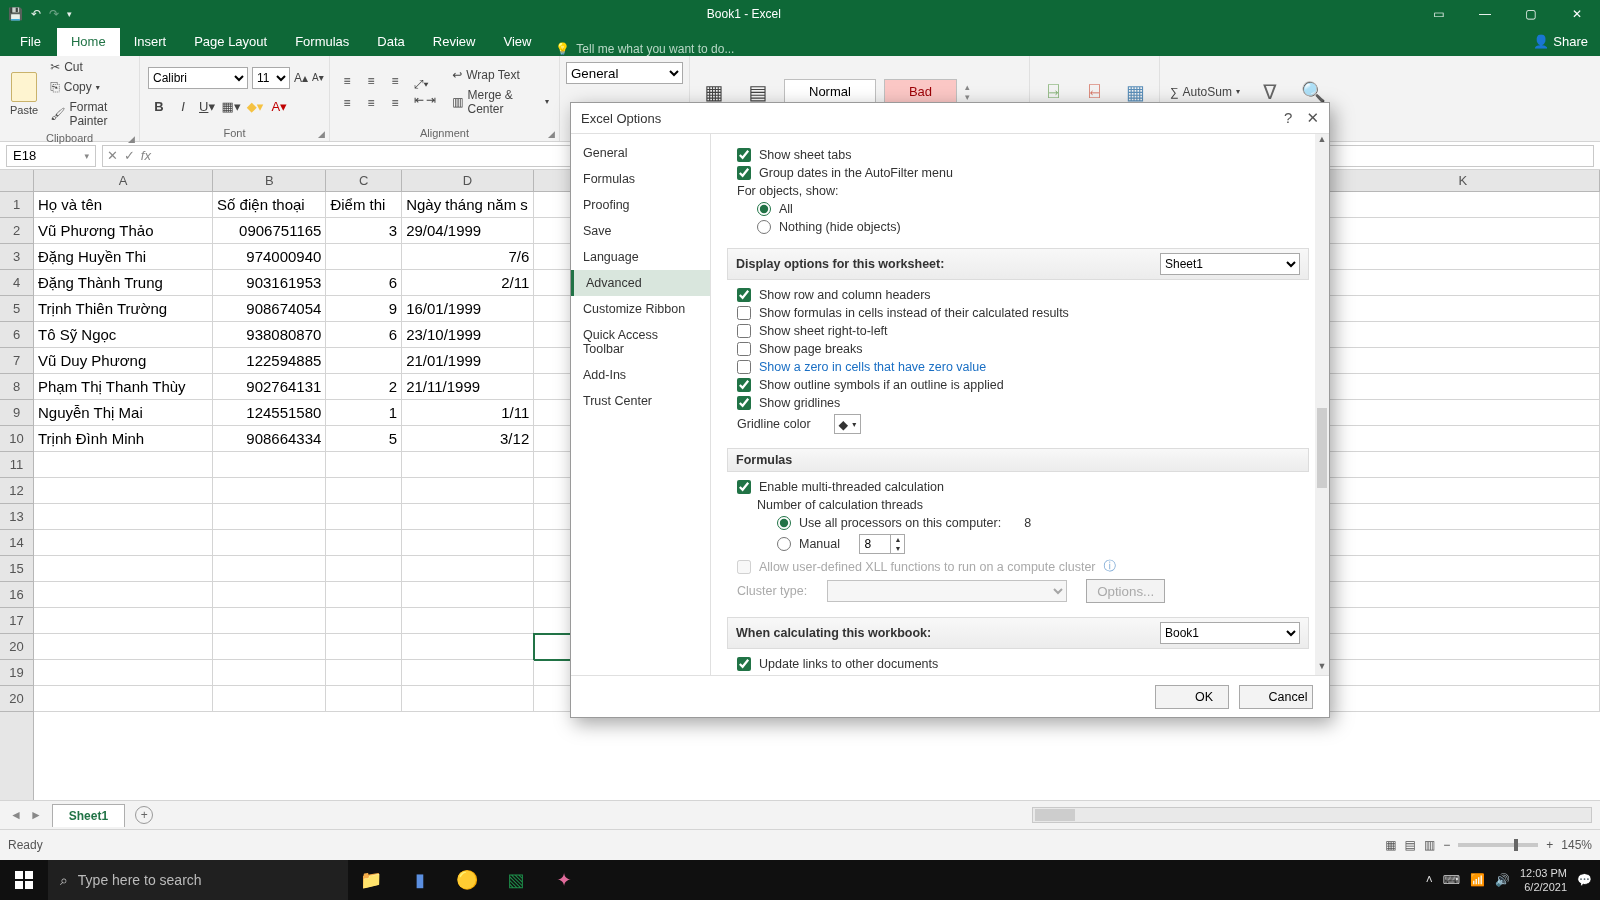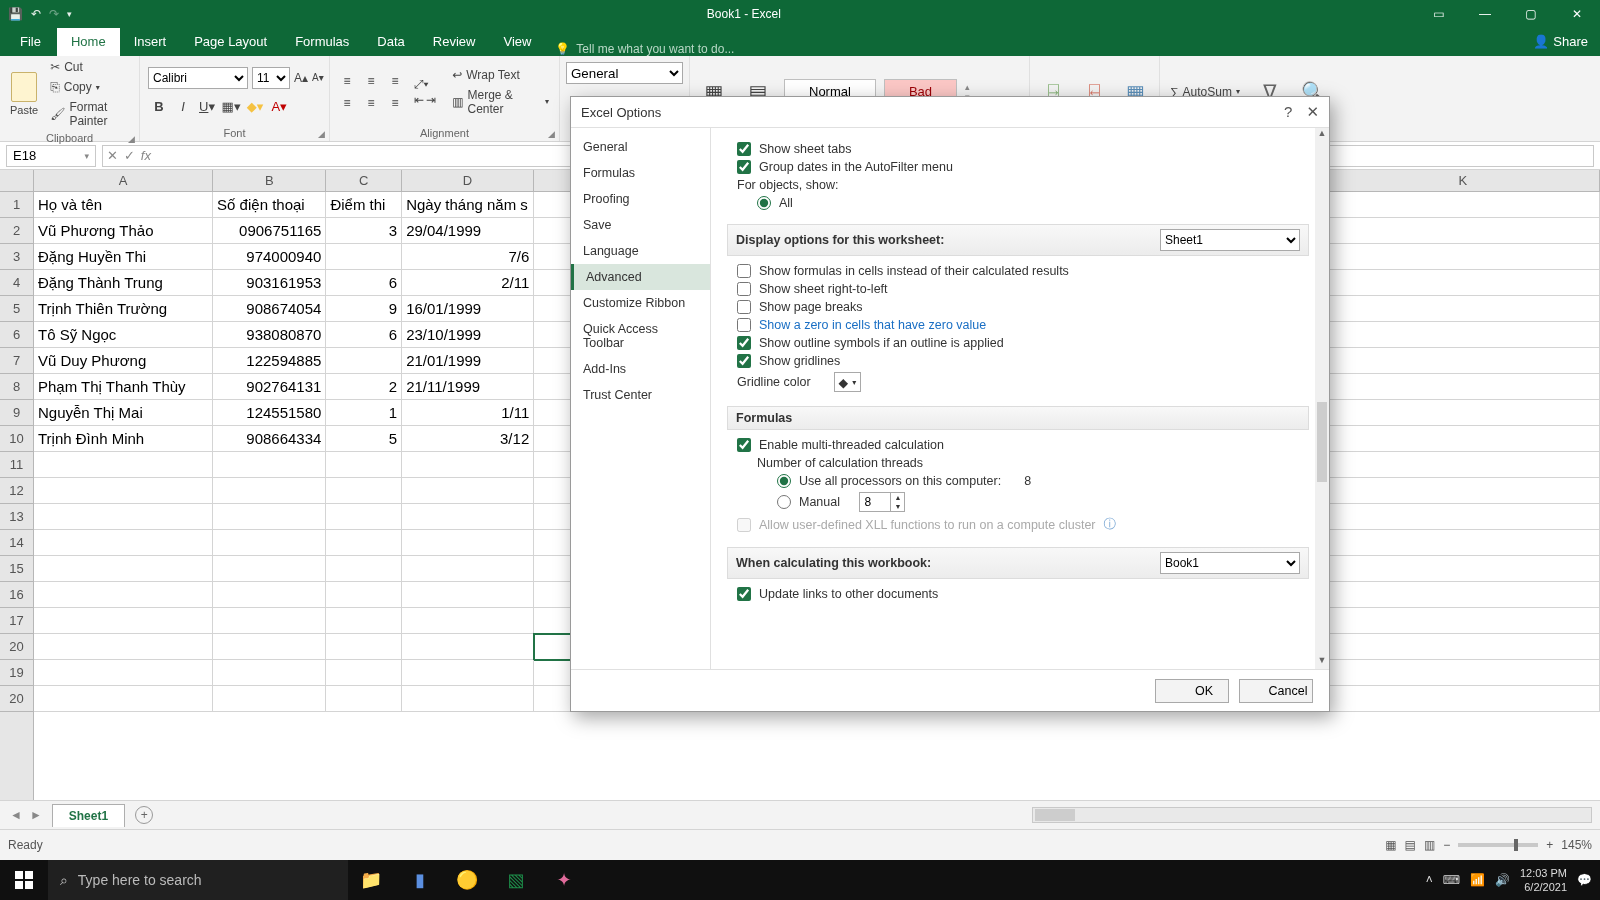--- a/index.html
+++ b/index.html
@@ -70,7 +70,7 @@
 .statusbar .zoom{margin-left:auto;display:flex;align-items:center;gap:8px;}
 
 
-.dialog{position:absolute;left:570px;top:96px;width:760px;height:616px;background:#fff;border:1px solid #9a9a9a;box-shadow:4px 6px 18px rgba(0,0,0,.35);display:flex;flex-direction:column;font-size:12.5px;color:#333;}
+.dialog{position:absolute;left:570px;top:102px;width:760px;height:616px;background:#fff;border:1px solid #9a9a9a;box-shadow:4px 6px 18px rgba(0,0,0,.35);display:flex;flex-direction:column;font-size:12.5px;color:#333;}
 .dlg-title{height:30px;display:flex;align-items:center;padding:0 10px;font-size:13px;}
 .dlg-title .dlg-btns{margin-left:auto;display:flex;gap:14px;color:#555;font-size:15px;}
 .dlg-title .dlg-btns span{cursor:pointer;}

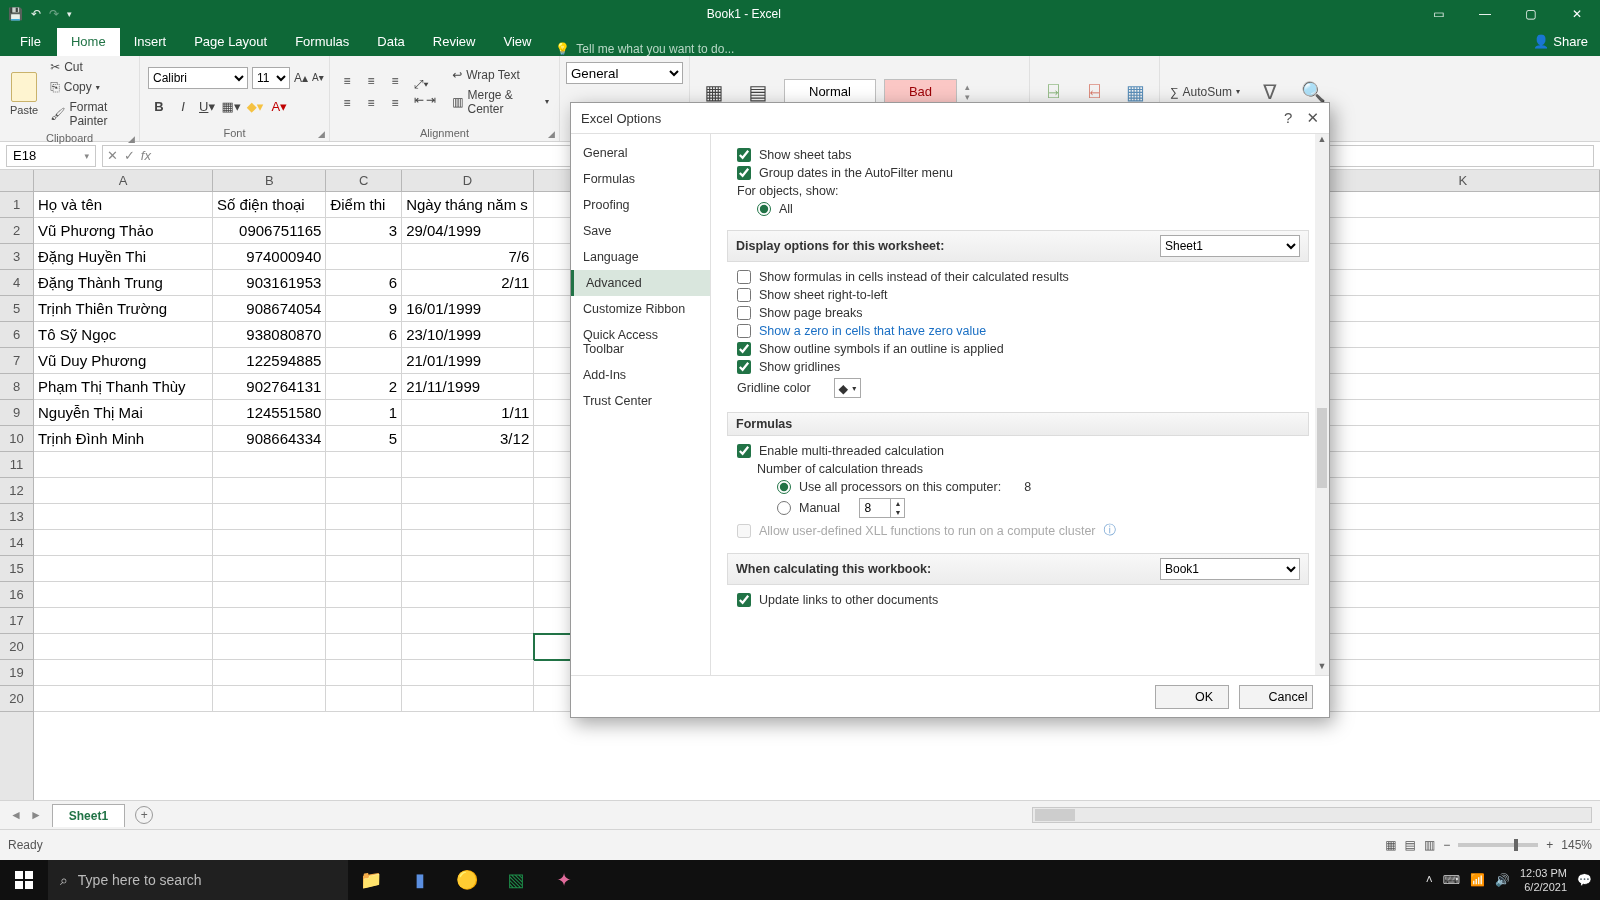--- a/index.html
+++ b/index.html
@@ -659,6 +659,10 @@
           <input type="radio" name="obj" checked="" style="">
           <span>All</span>
         </label>
+      <label class="opt sub">
+          <input type="radio" name="obj" style="">
+          <span>Nothing (hide objects)</span>
+        </label>
 
       <div class="sectionhdr">
         <span>Display options for this worksheet:</span>

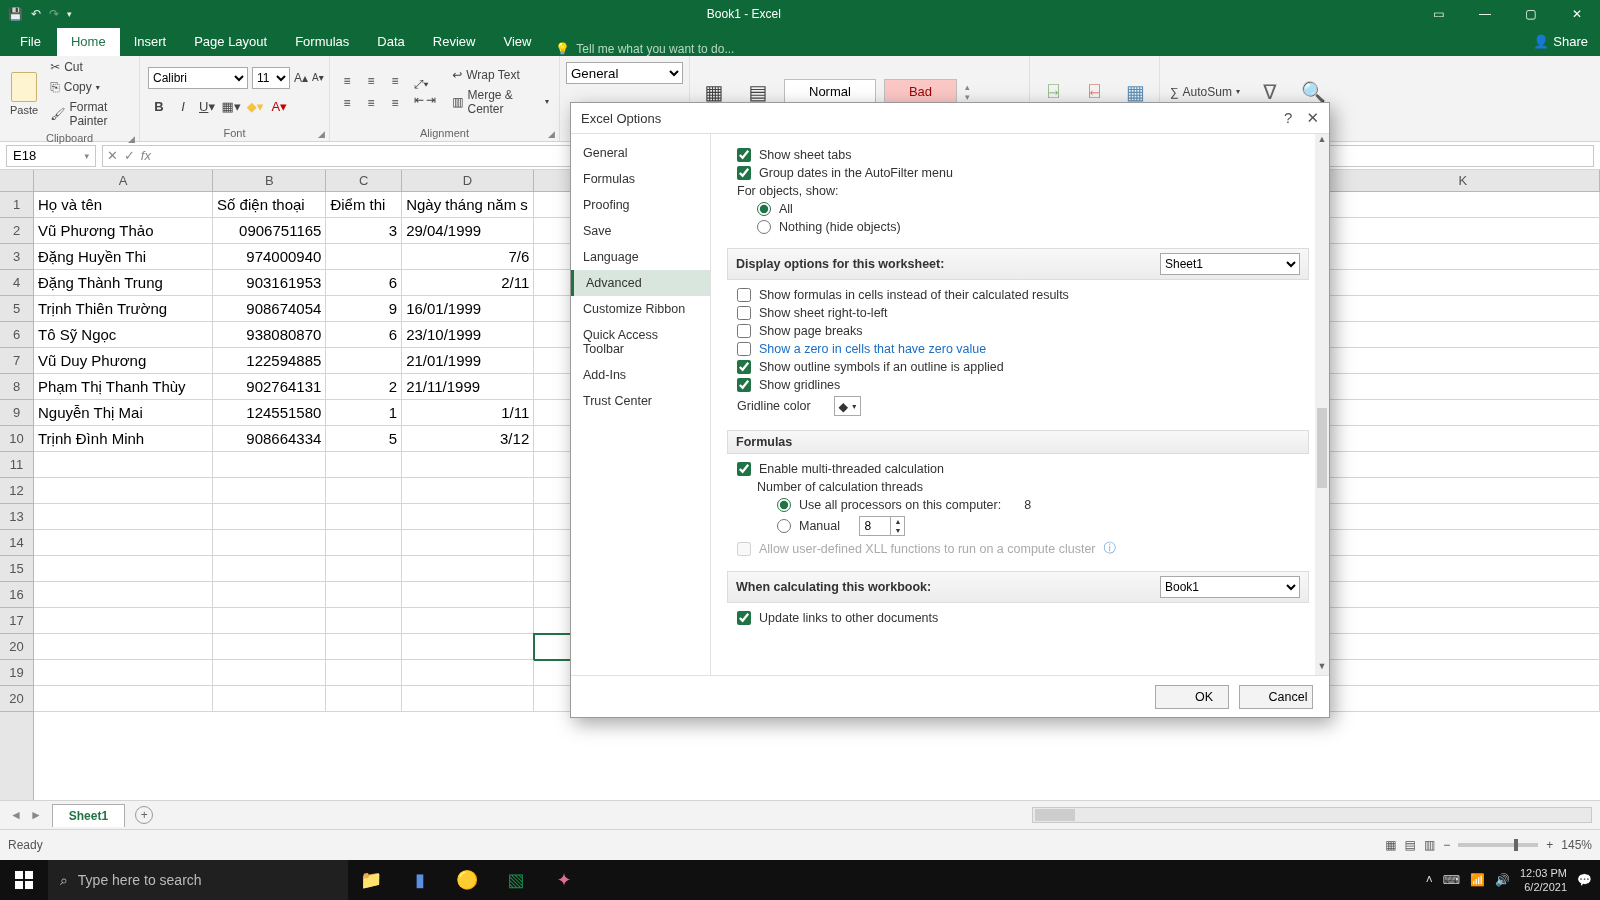--- a/index.html
+++ b/index.html
@@ -669,6 +669,10 @@
         <select><option>Sheet1</option></select>
       </div>
       <label class="opt">
+          <input type="checkbox" checked="" style="">
+          <span>Show row and column headers</span>
+        </label>
+      <label class="opt">
           <input type="checkbox" style="">
           <span>Show formulas in cells instead of their calculated results</span>
         </label>

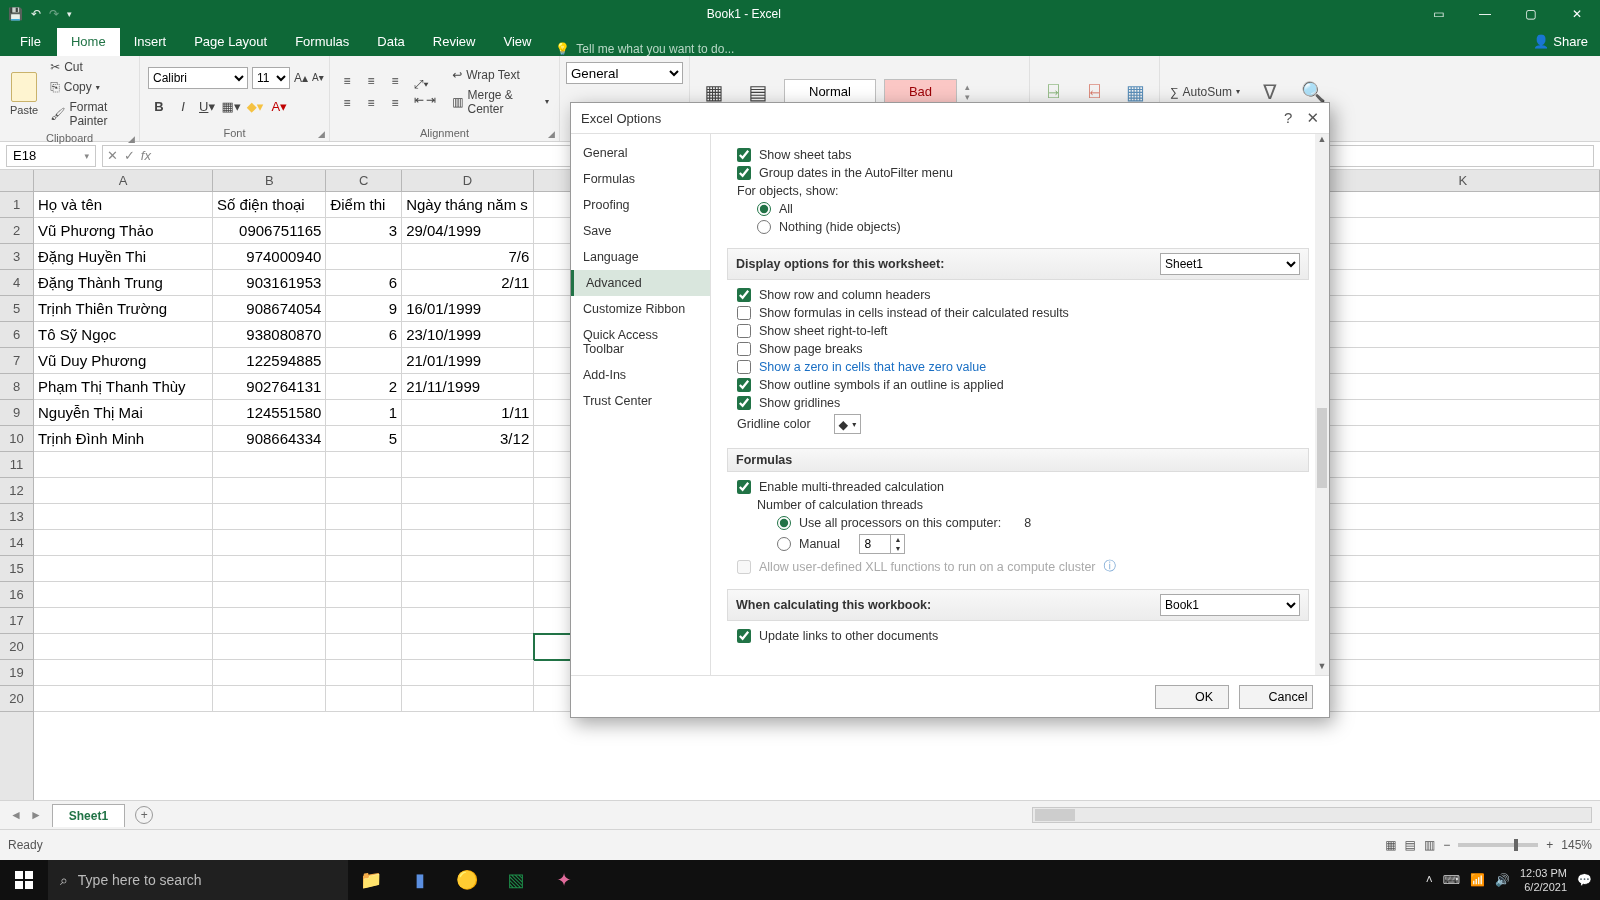--- a/index.html
+++ b/index.html
@@ -728,6 +728,11 @@
           <span>Allow user-defined XLL functions to run on a compute cluster</span>
           <span style="color:#7aa7d4">ⓘ</span>
         </label>
+      <div class="opt disabled">
+        <span>Cluster type:</span>&nbsp;
+        <select class="txtcombo" disabled=""></select>&nbsp;
+        <button class="optbtn" disabled="">Options...</button>
+      </div>
 
       <div class="sectionhdr">
         <span>When calculating this workbook:</span>

